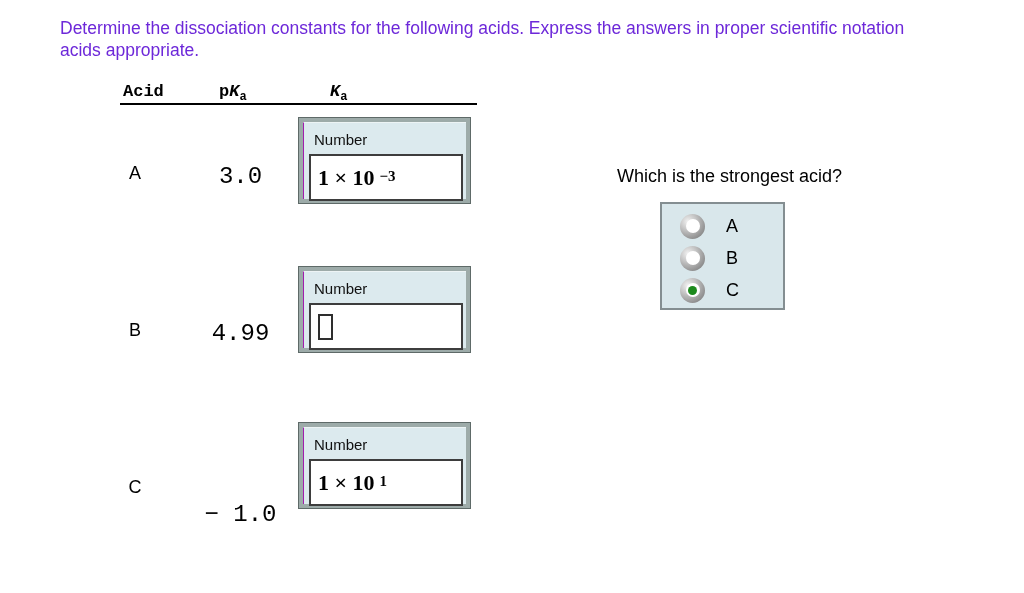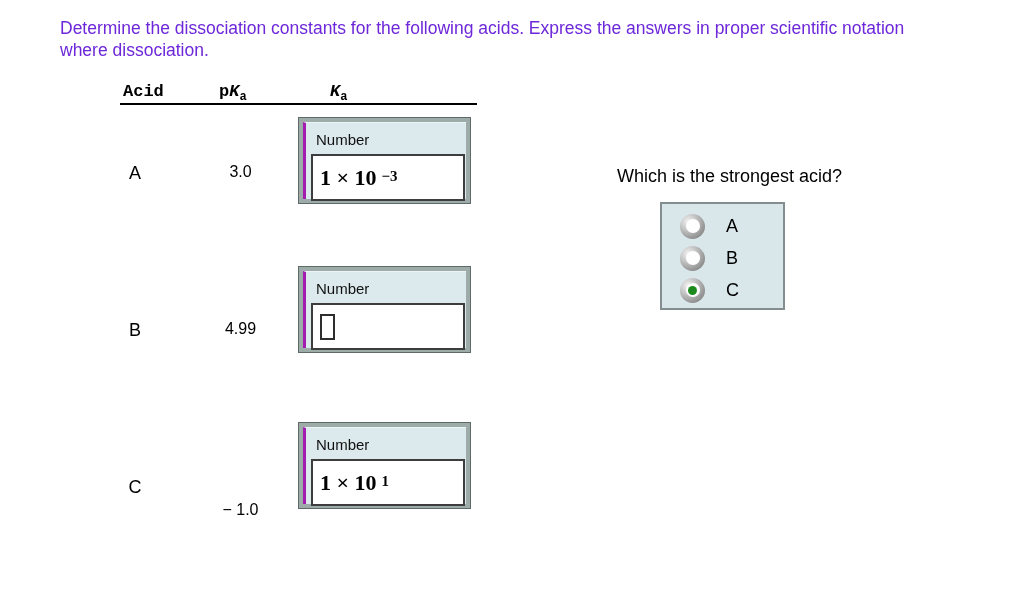--- a/index.html
+++ b/index.html
@@ -75,7 +75,7 @@
 
 <div class="title">
   <div>Determine the dissociation constants for the following acids. Express the answers in proper scientific notation</div>
-  <div>where dissociation.</div>
+  <div>acids appropriate.</div>
 </div>
 
 <div class="hdr hdr-acid">Acid</div>

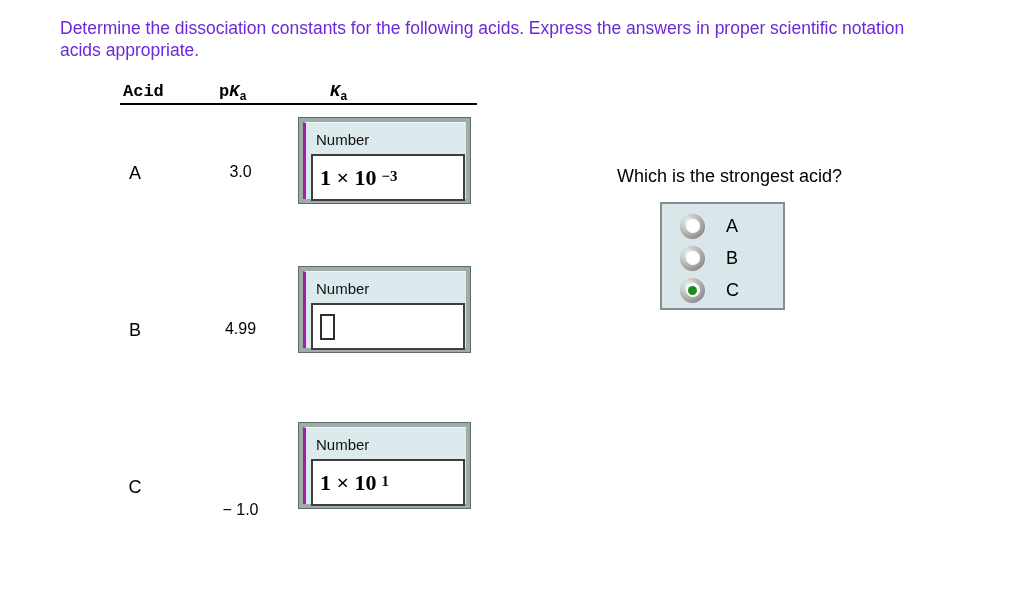--- a/index.html
+++ b/index.html
@@ -36,7 +36,7 @@
   }
   .answer-inner {
     width:100%; height:100%; box-sizing:border-box;
-    background:#dceaee; border-top:1px solid #edf4f5; border-left:3px solid #a21caf;
+    background:#dceaee; border-top:1px solid #edf4f5; border-left:1px solid #a21caf;
     padding:5px;
   }
   .field-label { font-size:15px; line-height:18px; margin:3px 0 5px 5px; color:#111; }

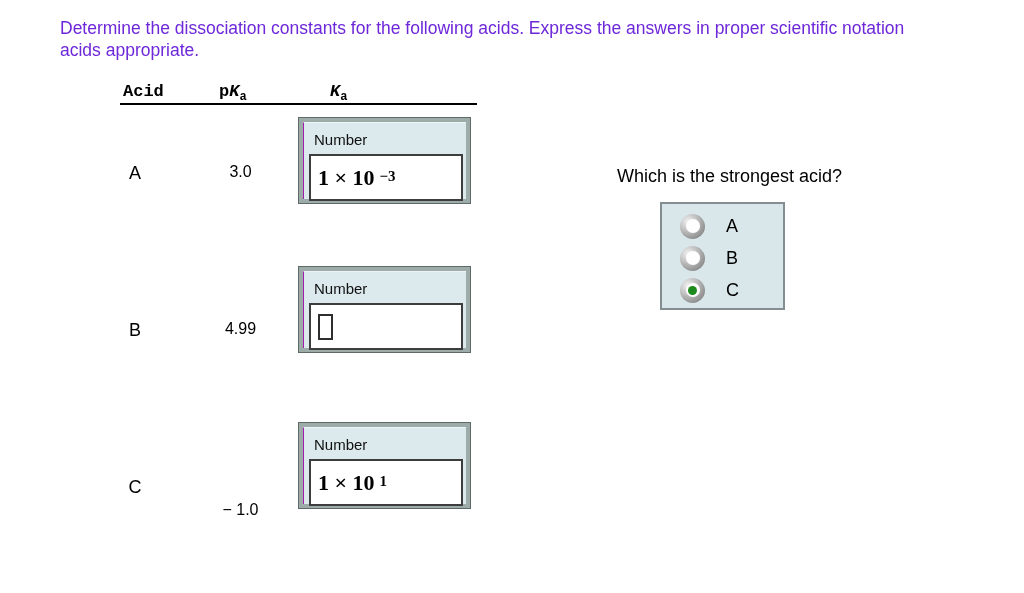--- a/index.html
+++ b/index.html
@@ -26,7 +26,7 @@
 
   
   .acid-label { position:absolute; left:120px; width:30px; text-align:center; font-size:18px; }
-  .pka-label  { position:absolute; left:198px; width:85px; text-align:center; font-size:16px; }
+  .pka-label  { position:absolute; left:198px; width:85px; text-align:center; font-size:24px;font-family:Liberation Mono, monospace; }
 
   
   .answer-box {

